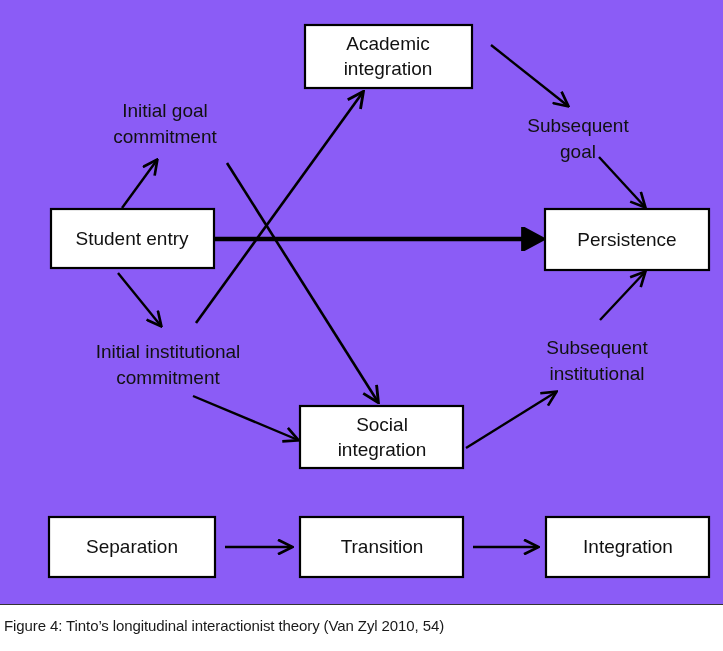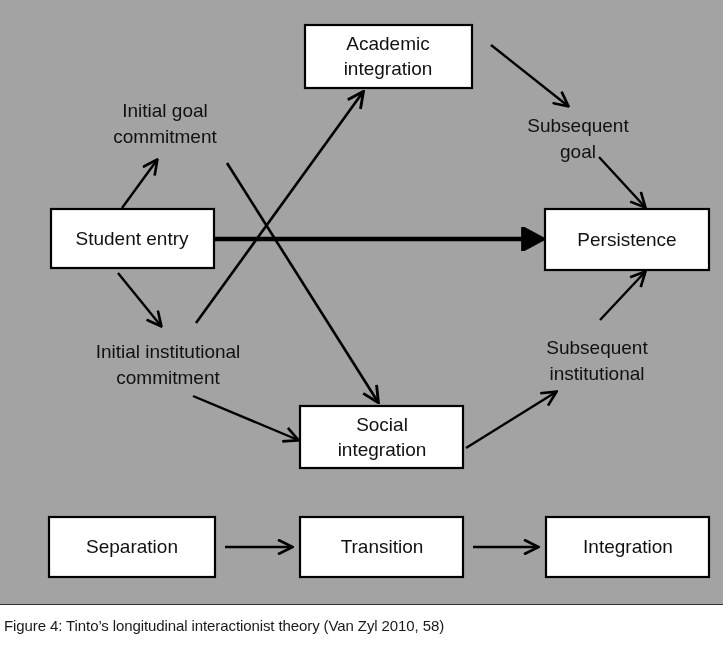--- a/index.html
+++ b/index.html
@@ -18,7 +18,7 @@
     position: relative;
     width: 723px;
     height: 651px;
-    background: #a3a3a3;
+    background: #8b5cf6;
   }
   #diagram-svg {
     position: absolute;

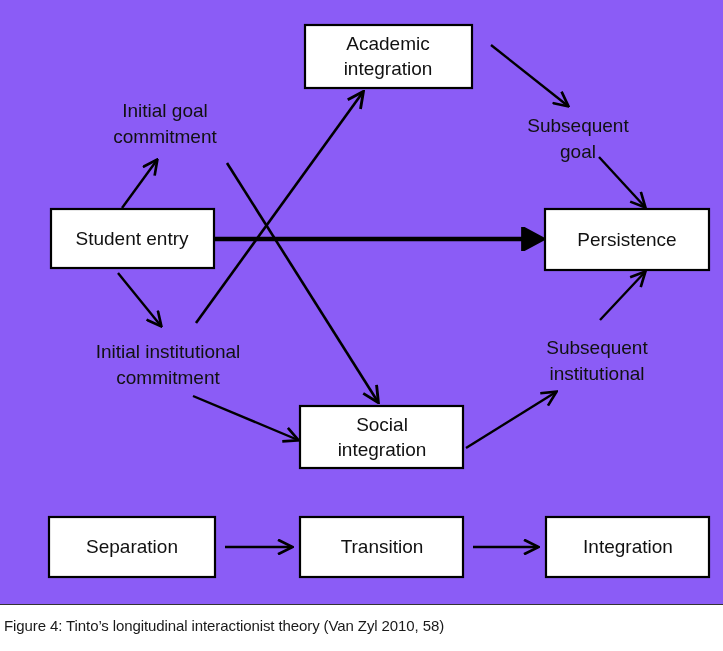--- a/index.html
+++ b/index.html
@@ -173,7 +173,7 @@
   </svg>
 
   <div class="caption-bar">
-    <span class="caption-text"><span class="caption-label">Figure 4:</span> <span>Tinto’s longitudinal interactionist theory (Van Zyl 2010, 58)</span></span>
+    <span class="caption-text"><span class="caption-label">Figure 4:</span> <span>Tinto’s longitudinal interactionist theory (Van Zyl 2010, 54)</span></span>
   </div>
 
 </div>

